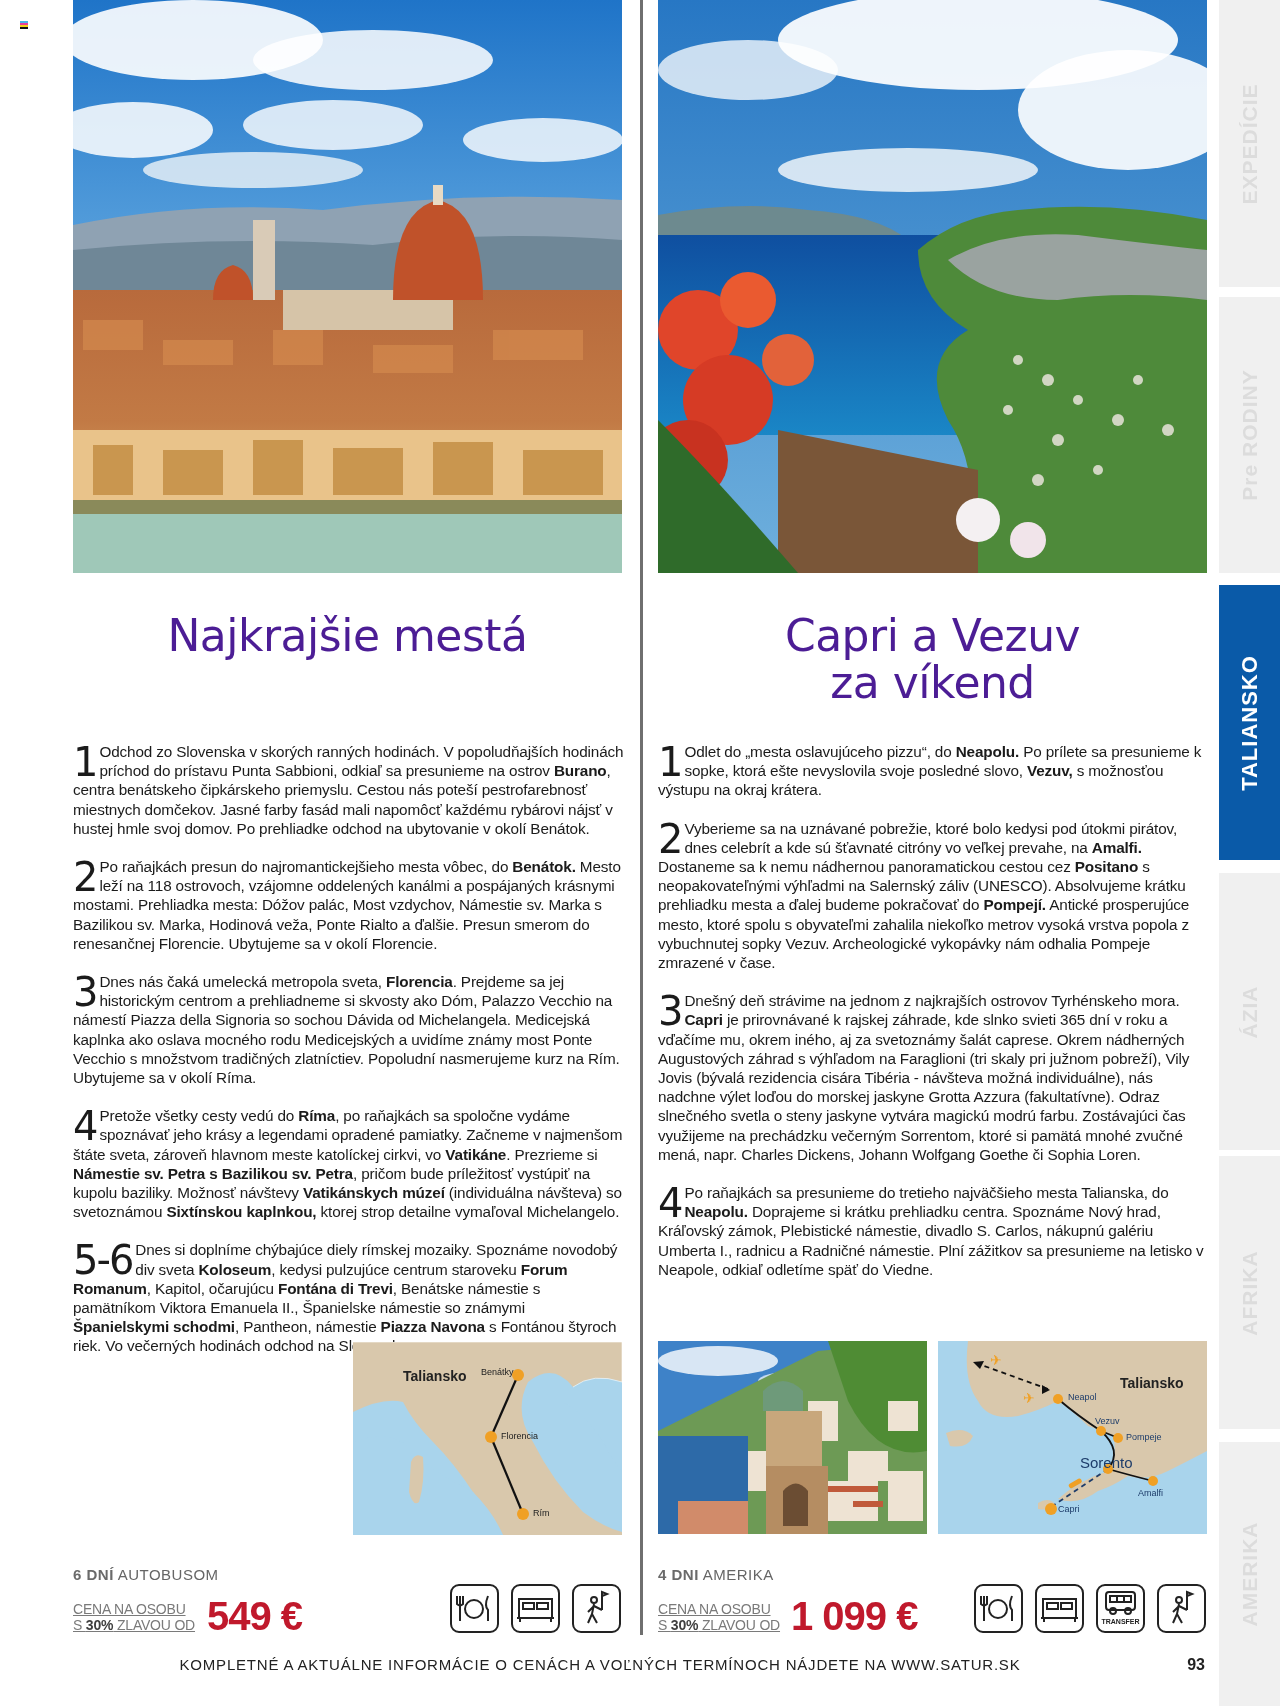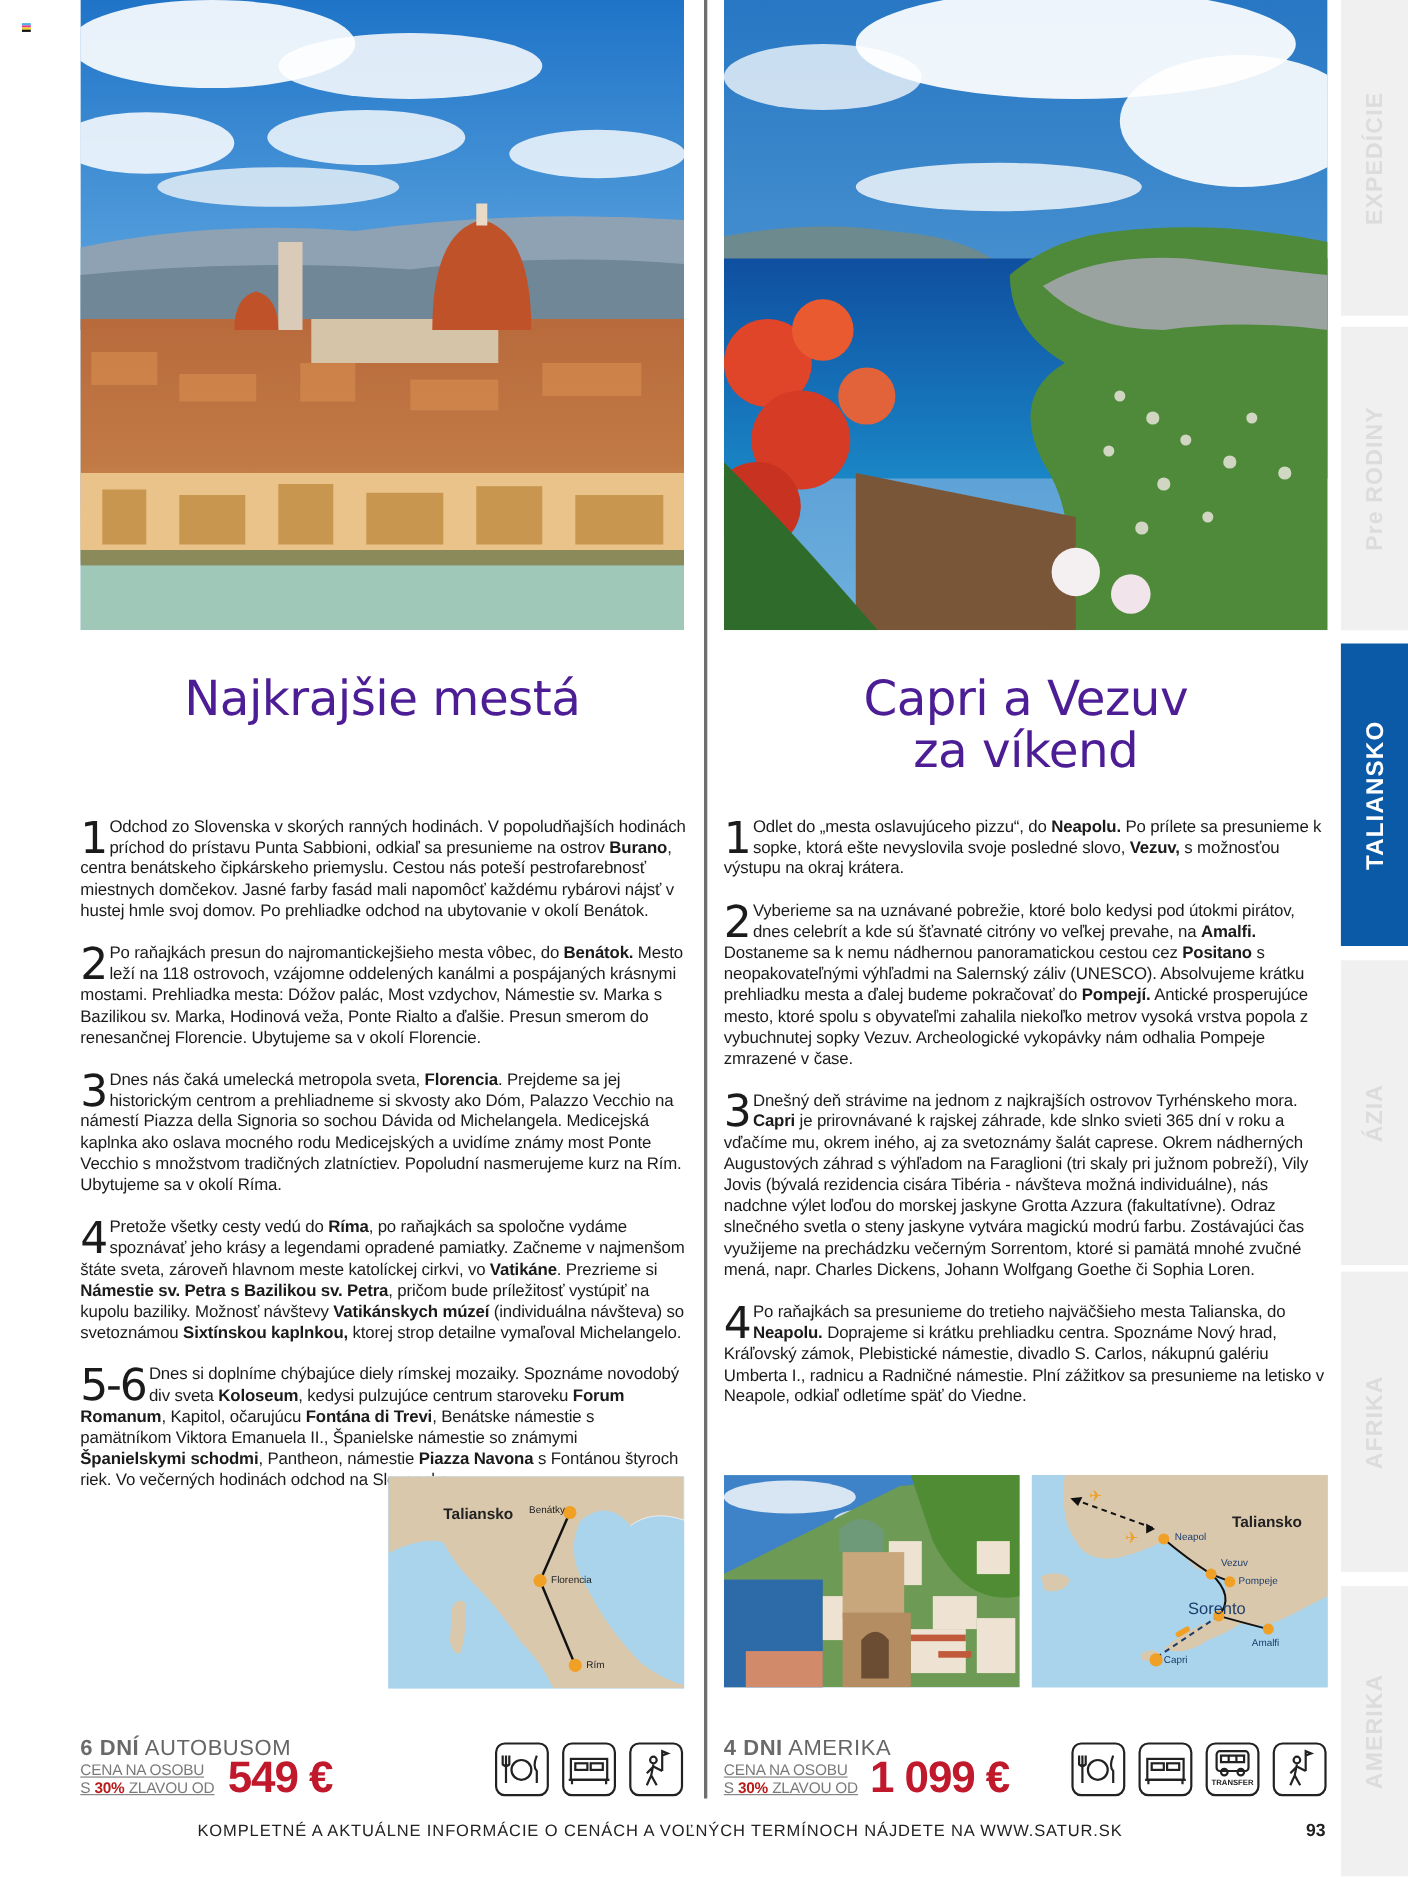--- a/index.html
+++ b/index.html
@@ -250,7 +250,7 @@
   </svg>
   <span style="position:absolute;left:182px;top:34px;font-size:14px;font-weight:bold;color:#222;">Taliansko</span>
   <span style="position:absolute;left:130px;top:51px;font-size:9px;color:#1d3c6a;">Neapol</span>
-  <span style="position:absolute;left:172px;top:75px;font-size:9px;color:#1d3c6a;">Vezuv</span>
+  <span style="position:absolute;left:157px;top:75px;font-size:9px;color:#1d3c6a;">Vezuv</span>
   <span style="position:absolute;left:188px;top:91px;font-size:9px;color:#1d3c6a;">Pompeje</span>
   <span style="position:absolute;left:142px;top:113px;font-size:15px;color:#1d3c6a;">Sorento</span>
   <span style="position:absolute;left:200px;top:147px;font-size:9px;color:#1d3c6a;">Amalfi</span>

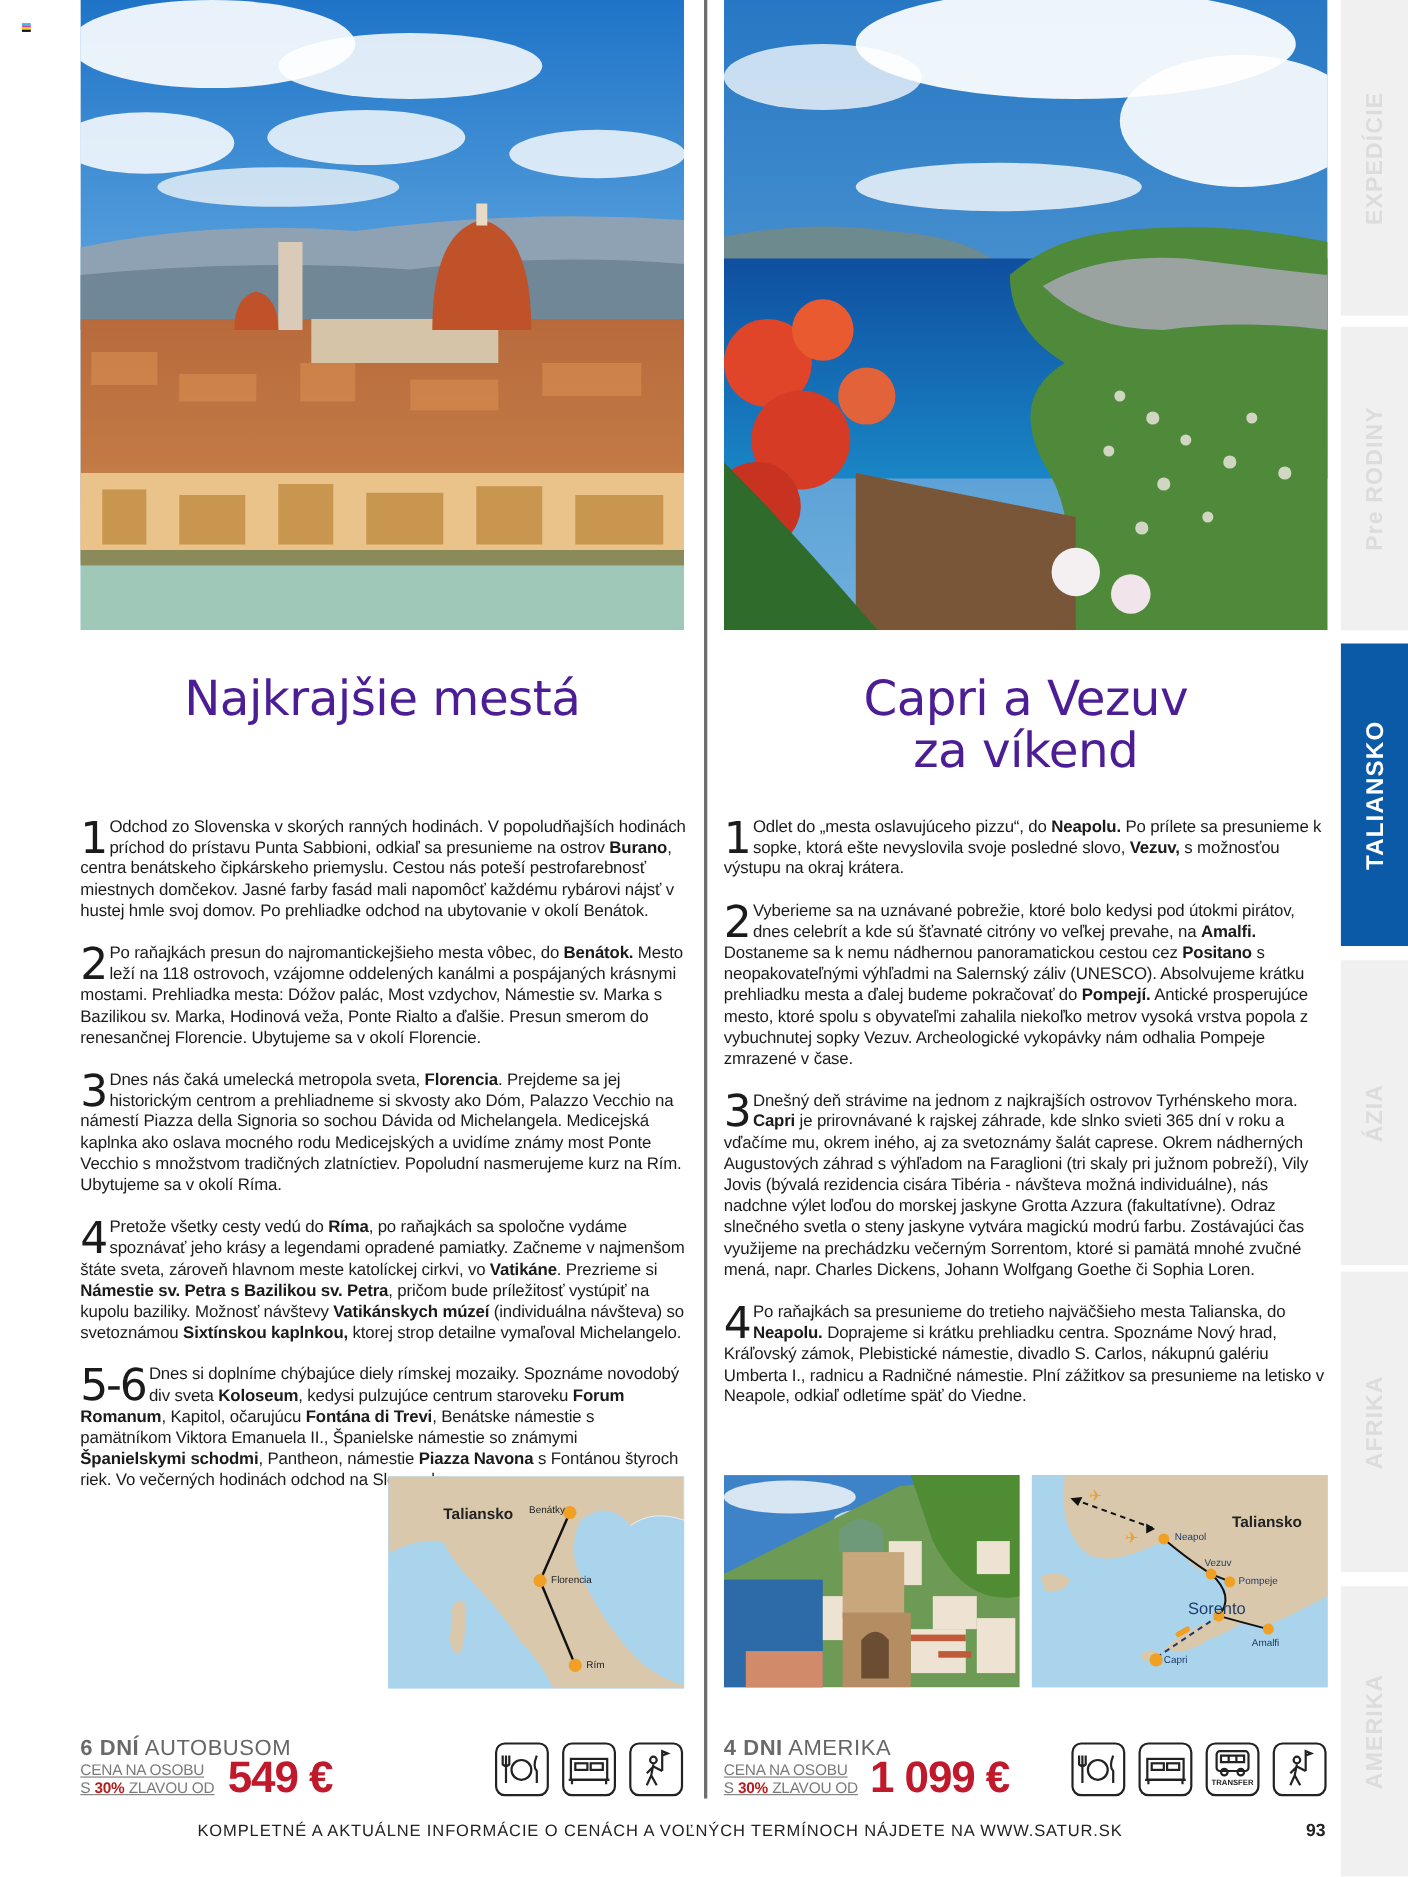--- a/index.html
+++ b/index.html
@@ -22,7 +22,7 @@
 
   .map { position: absolute; background: #a9d4ec; overflow: hidden; }
 
-  .days-label { position: absolute; font-size: 20px; color: #666; letter-spacing: 0.5px; margin-top: 12px; }
+  .days-label { position: absolute; font-size: 15px; color: #666; letter-spacing: 0.5px; }
   .days-label b { color: #6a6a6a; }
   .price-label { position: absolute; font-size: 14px; line-height: 16px; color: #7a7a7a; letter-spacing: -0.2px; text-decoration: underline; }
   .price-label b { color: #b91c1c; margin-top: 11px; }

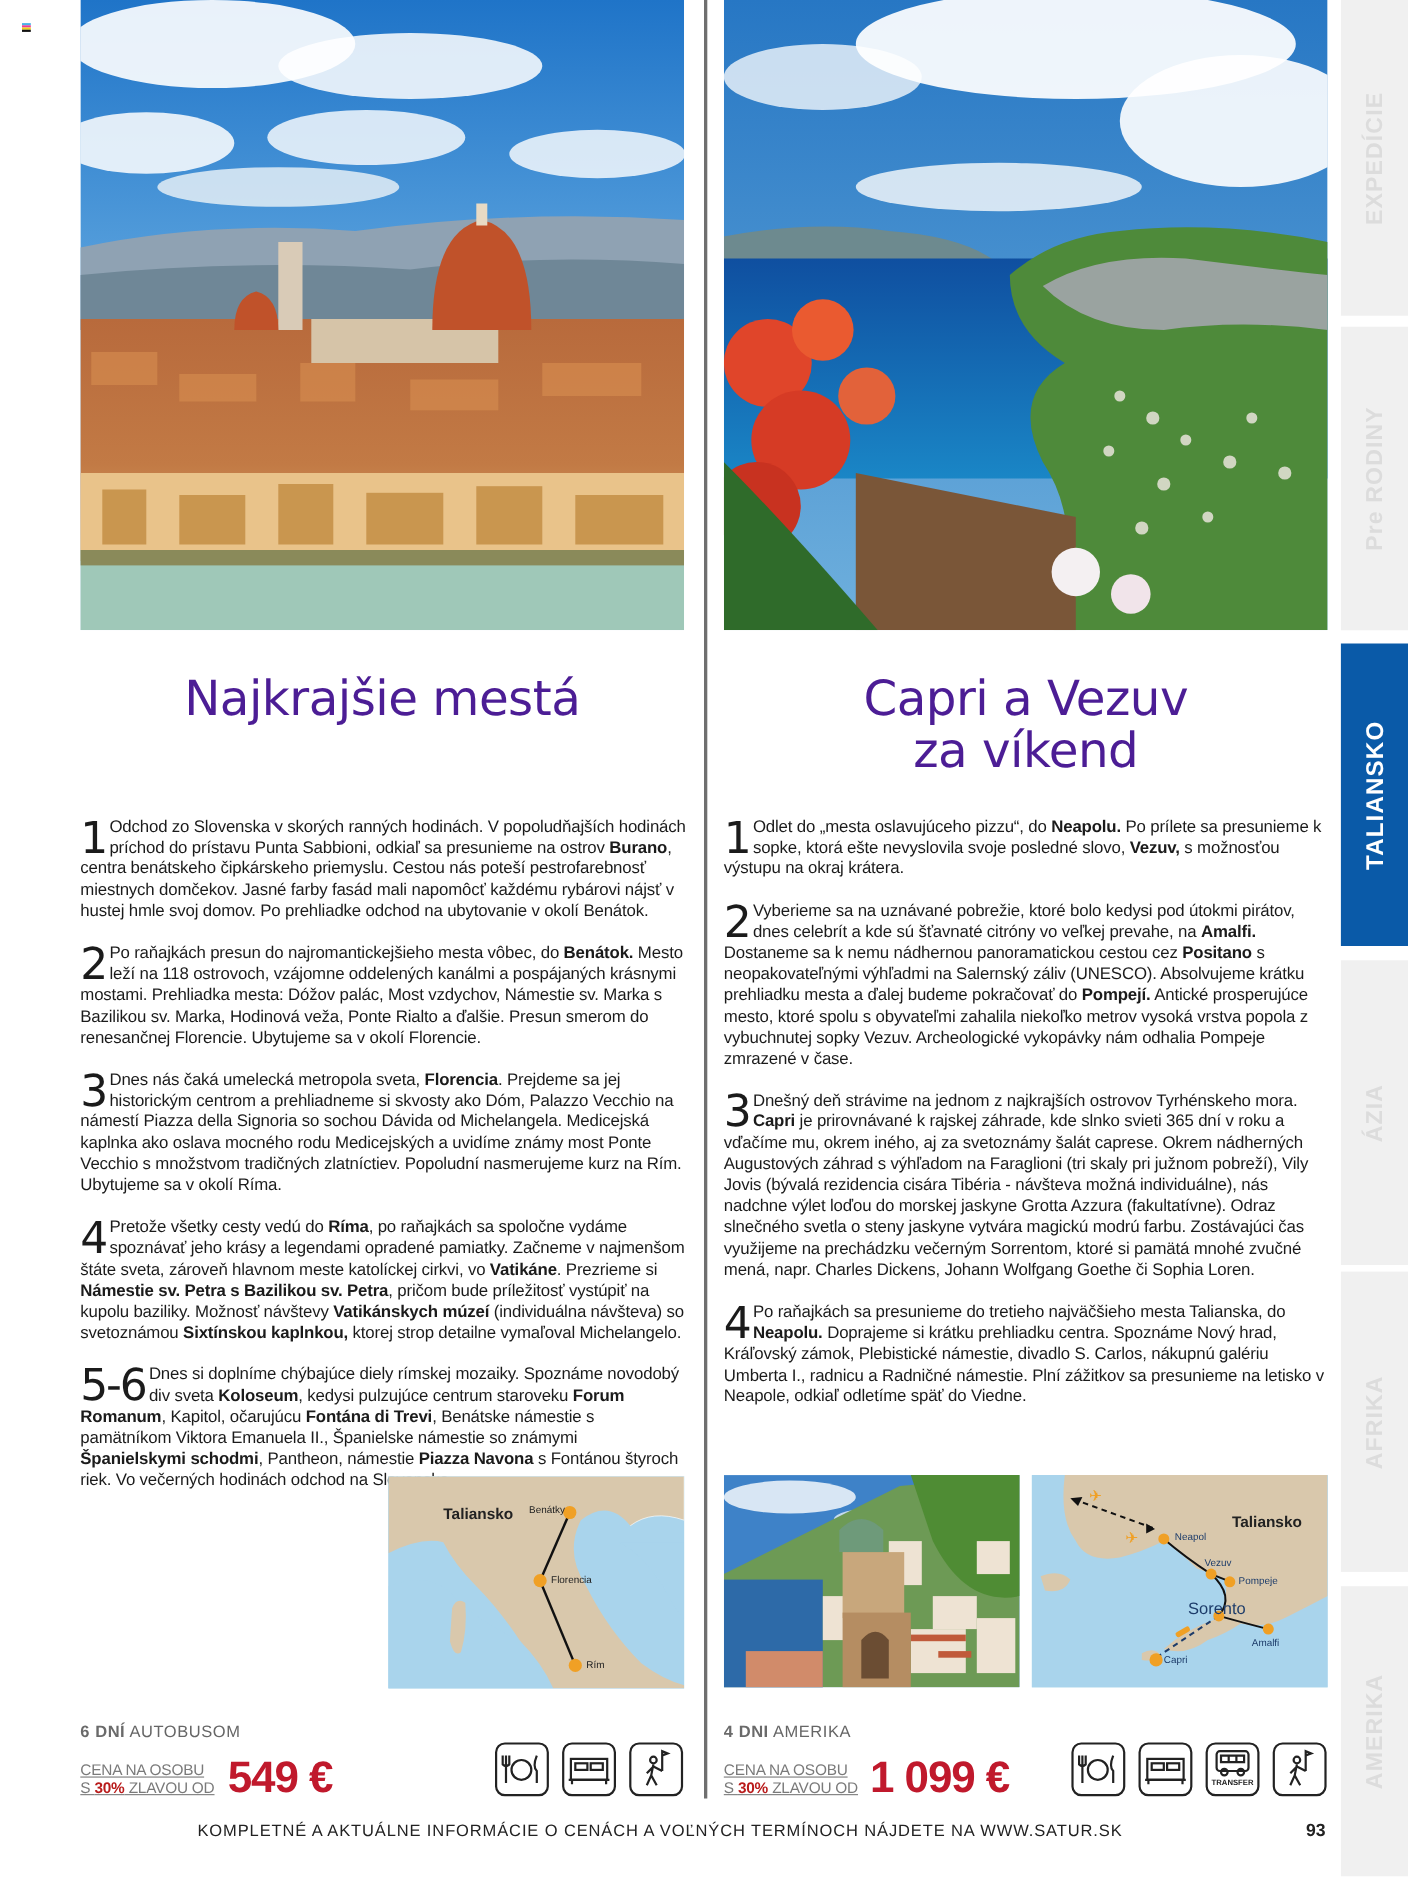--- a/index.html
+++ b/index.html
@@ -25,7 +25,7 @@
   .days-label { position: absolute; font-size: 15px; color: #666; letter-spacing: 0.5px; }
   .days-label b { color: #6a6a6a; }
   .price-label { position: absolute; font-size: 14px; line-height: 16px; color: #7a7a7a; letter-spacing: -0.2px; text-decoration: underline; }
-  .price-label b { color: #b91c1c; margin-top: 11px; }
+  .price-label b { color: #404040; margin-top: 11px; }
   .price { position: absolute; font-size: 40px; font-weight: bold; color: #c0192c; letter-spacing: -1px; }
 
   .icon-box { position: absolute; width: 49px; height: 49px; border: 2px solid #222; border-radius: 9px; background: #fff; }

